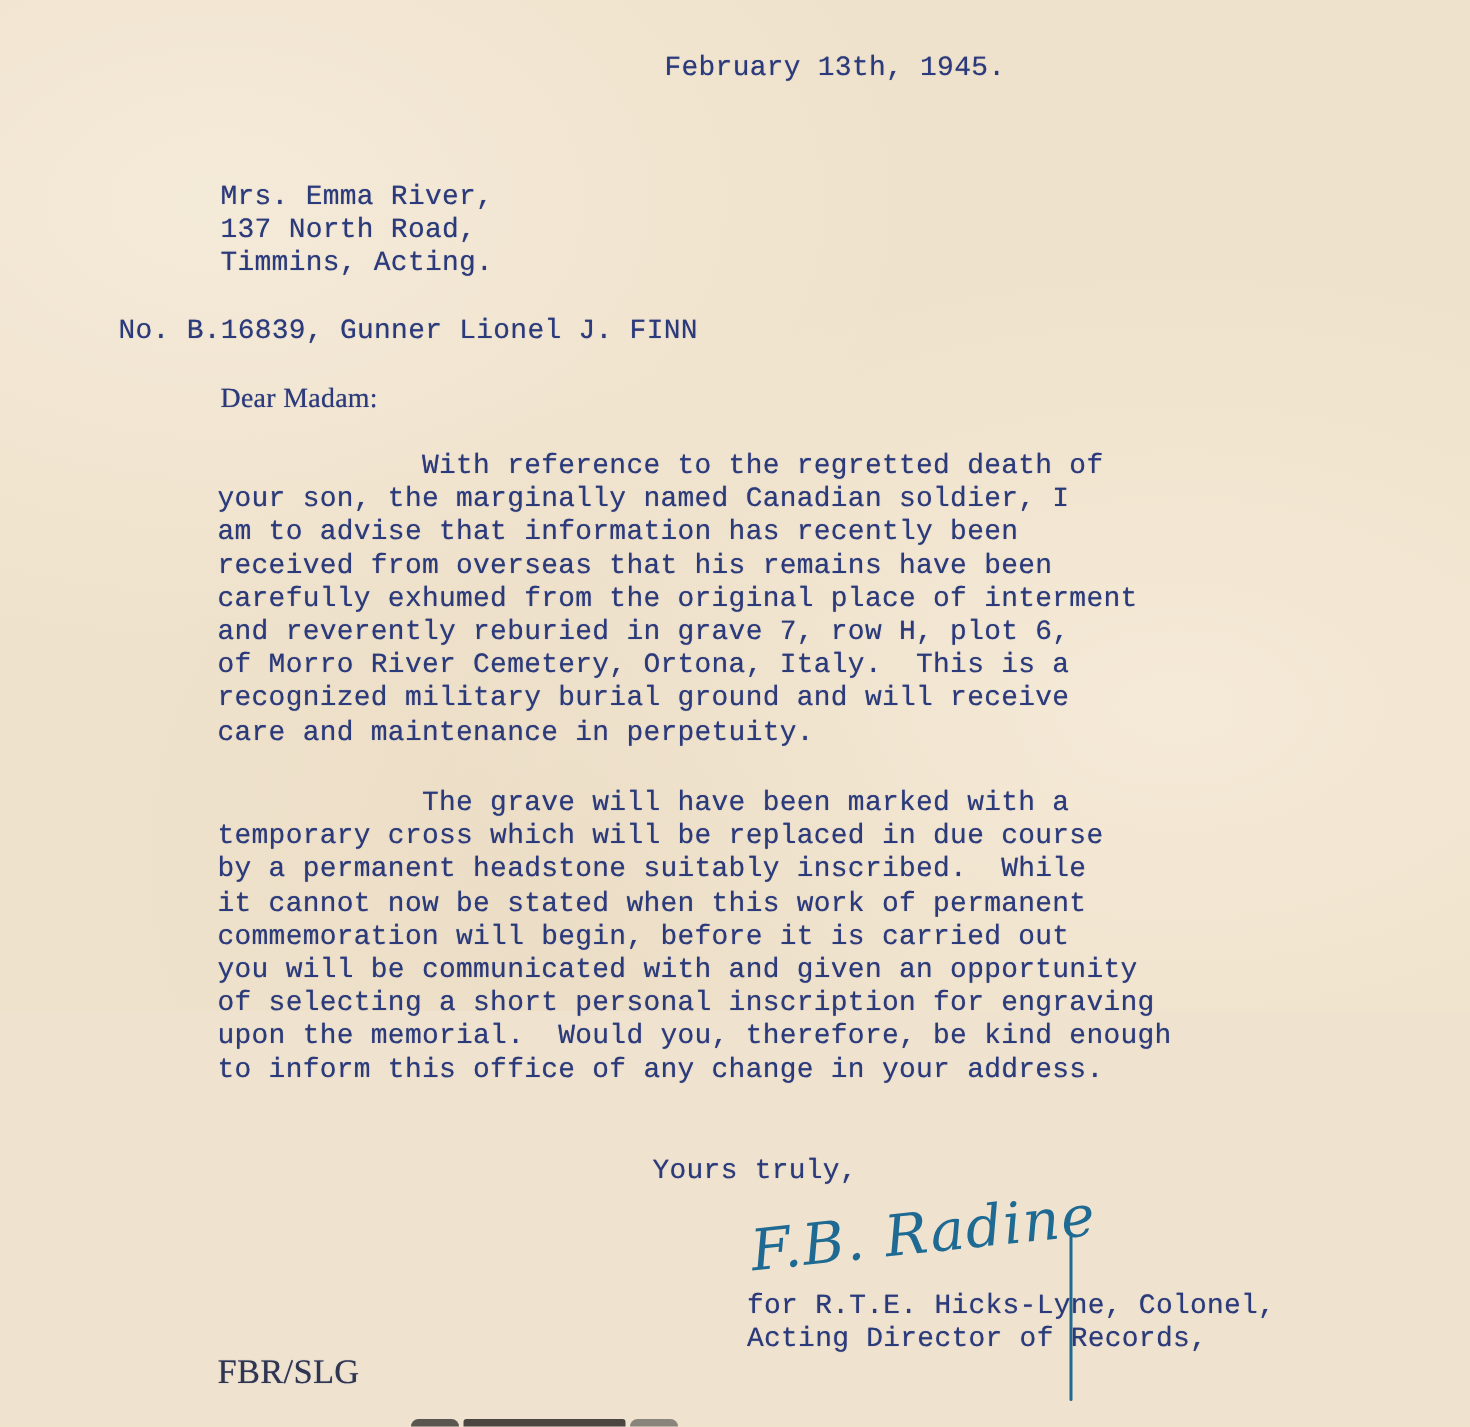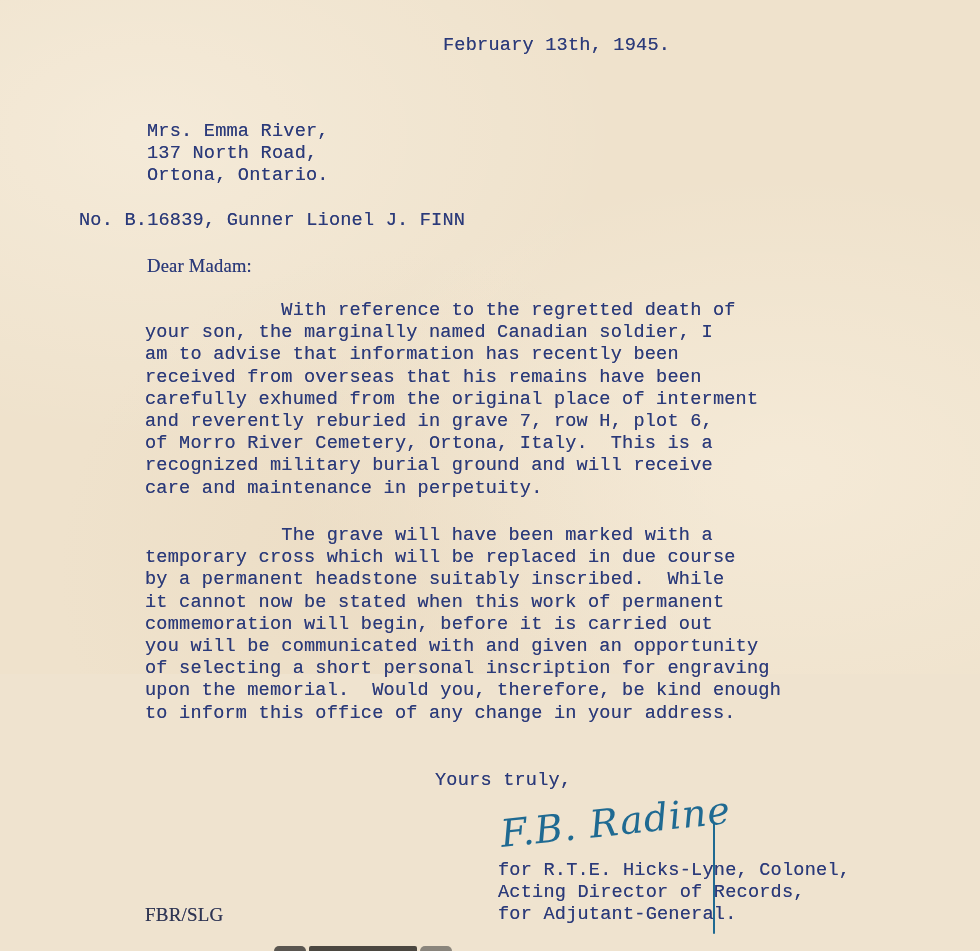--- a/index.html
+++ b/index.html
@@ -60,7 +60,7 @@
 
   <div class="tw date">February 13th, 1945.</div>
 
-  <div class="tw addr"><div>Mrs. Emma River,</div><div>137 North Road,</div><div>Ortona, Ontario.</div></div>
+  <div class="tw addr"><div>Mrs. Emma River,</div><div>137 North Road,</div><div>Timmins, Acting.</div></div>
 
   <div class="tw ref">No. B.16839, Gunner Lionel J. FINN</div>
 

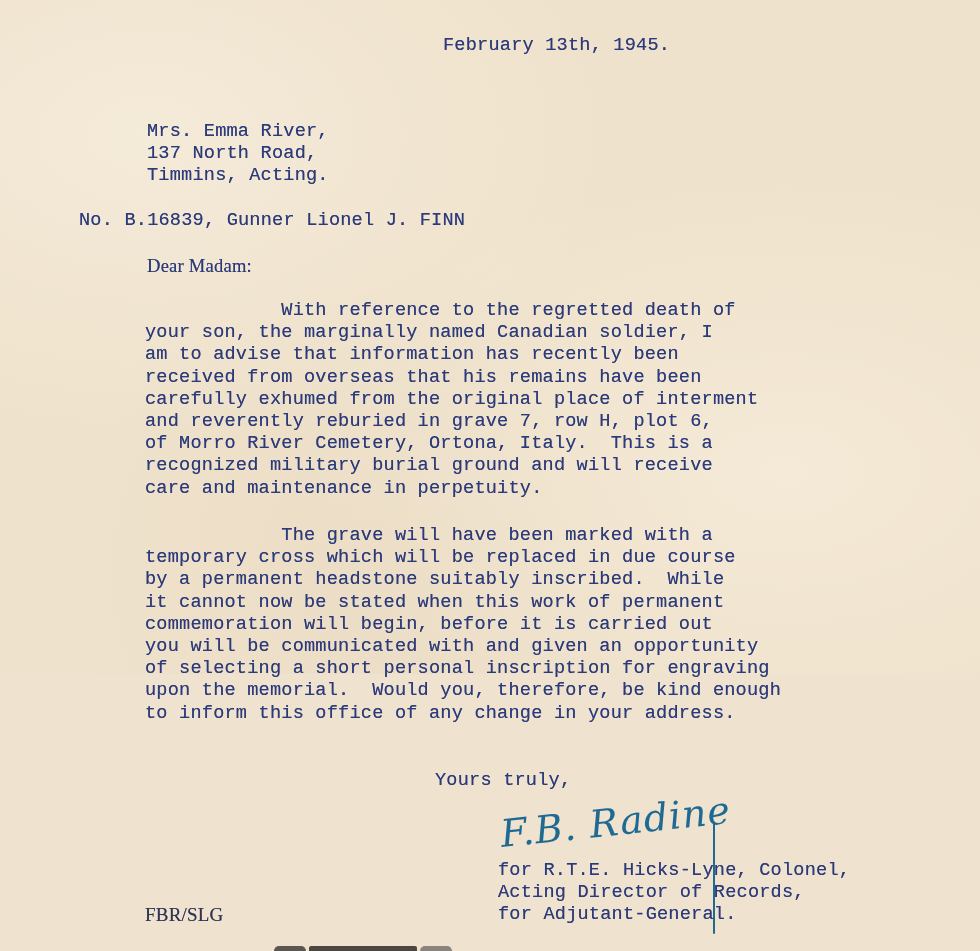--- a/index.html
+++ b/index.html
@@ -34,7 +34,7 @@
     .para2 { left: 145px; top: 525px; }
     .closing { left: 435px; top: 770px; }
     .sigblock { left: 477px; top: 860px; margin-left: 21px; }
-    .initials { left: 145px; top: 904px; font-family: "Liberation Serif", "DejaVu Serif", serif; font-size: 19px; color: #2f3550; }
+    .initials { left: 145px; top: 904px; font-family: "Liberation Serif", "DejaVu Serif", serif; font-size: 23px; color: #2f3550; }
     .signature {
       position: absolute; left: 500px; top: 800px;
       font-family: "DejaVu Serif", serif; font-style: italic;

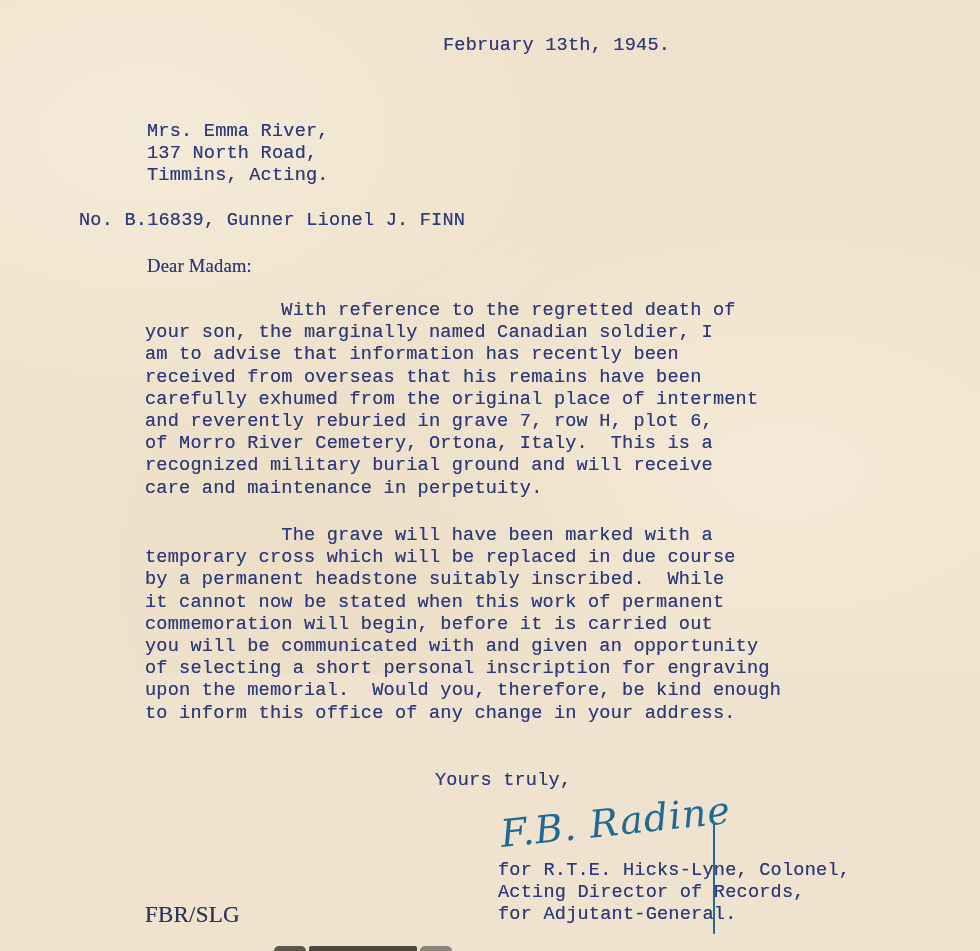--- a/index.html
+++ b/index.html
@@ -75,7 +75,7 @@
   <div class="signature">F.B. Radine</div>
   <div class="sig-stroke"></div>
 
-  <div class="tw sigblock"><div>for R.T.E. Hicks-Lyne, Colonel,</div><div>Acting Director of Records,</div><div>for Adjutant-General.</div></div>
+  <div class="tw sigblock"><div>for R.T.E. Hicks-Lyne, Colonel,</div><div>Acting Director of Records,</div></div>
 
   <div class="tw initials">FBR/SLG</div>
 

